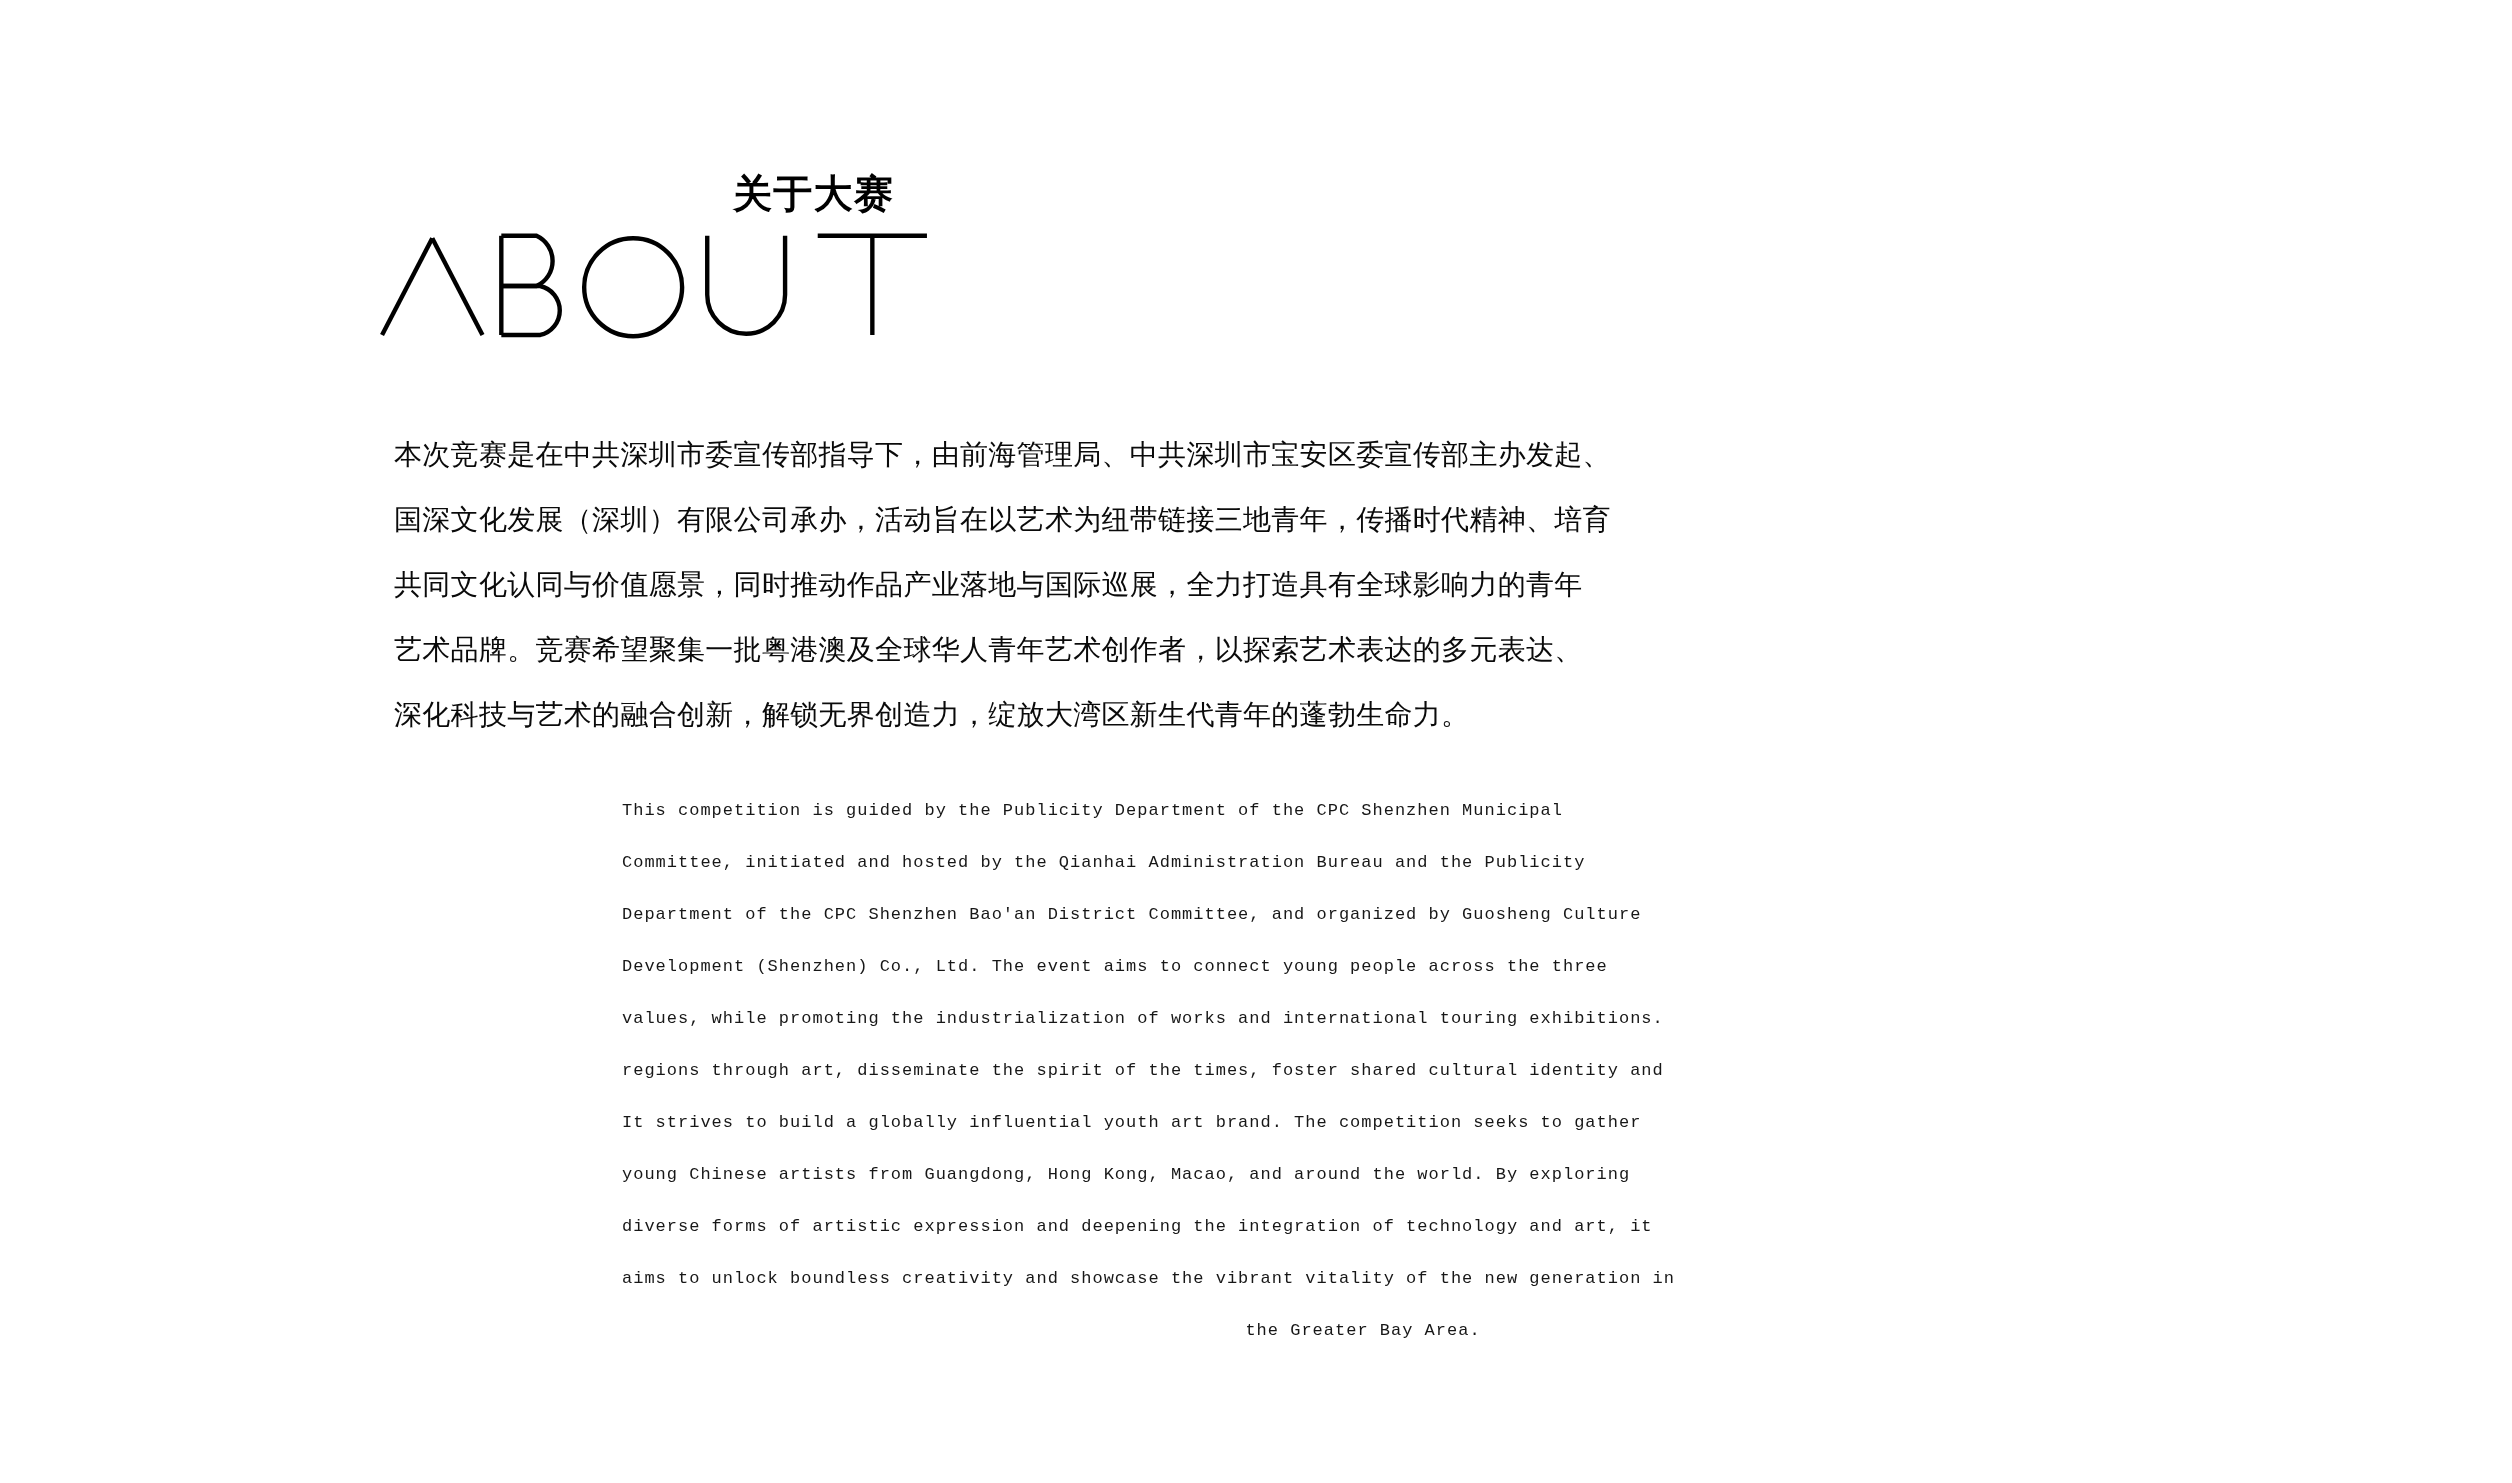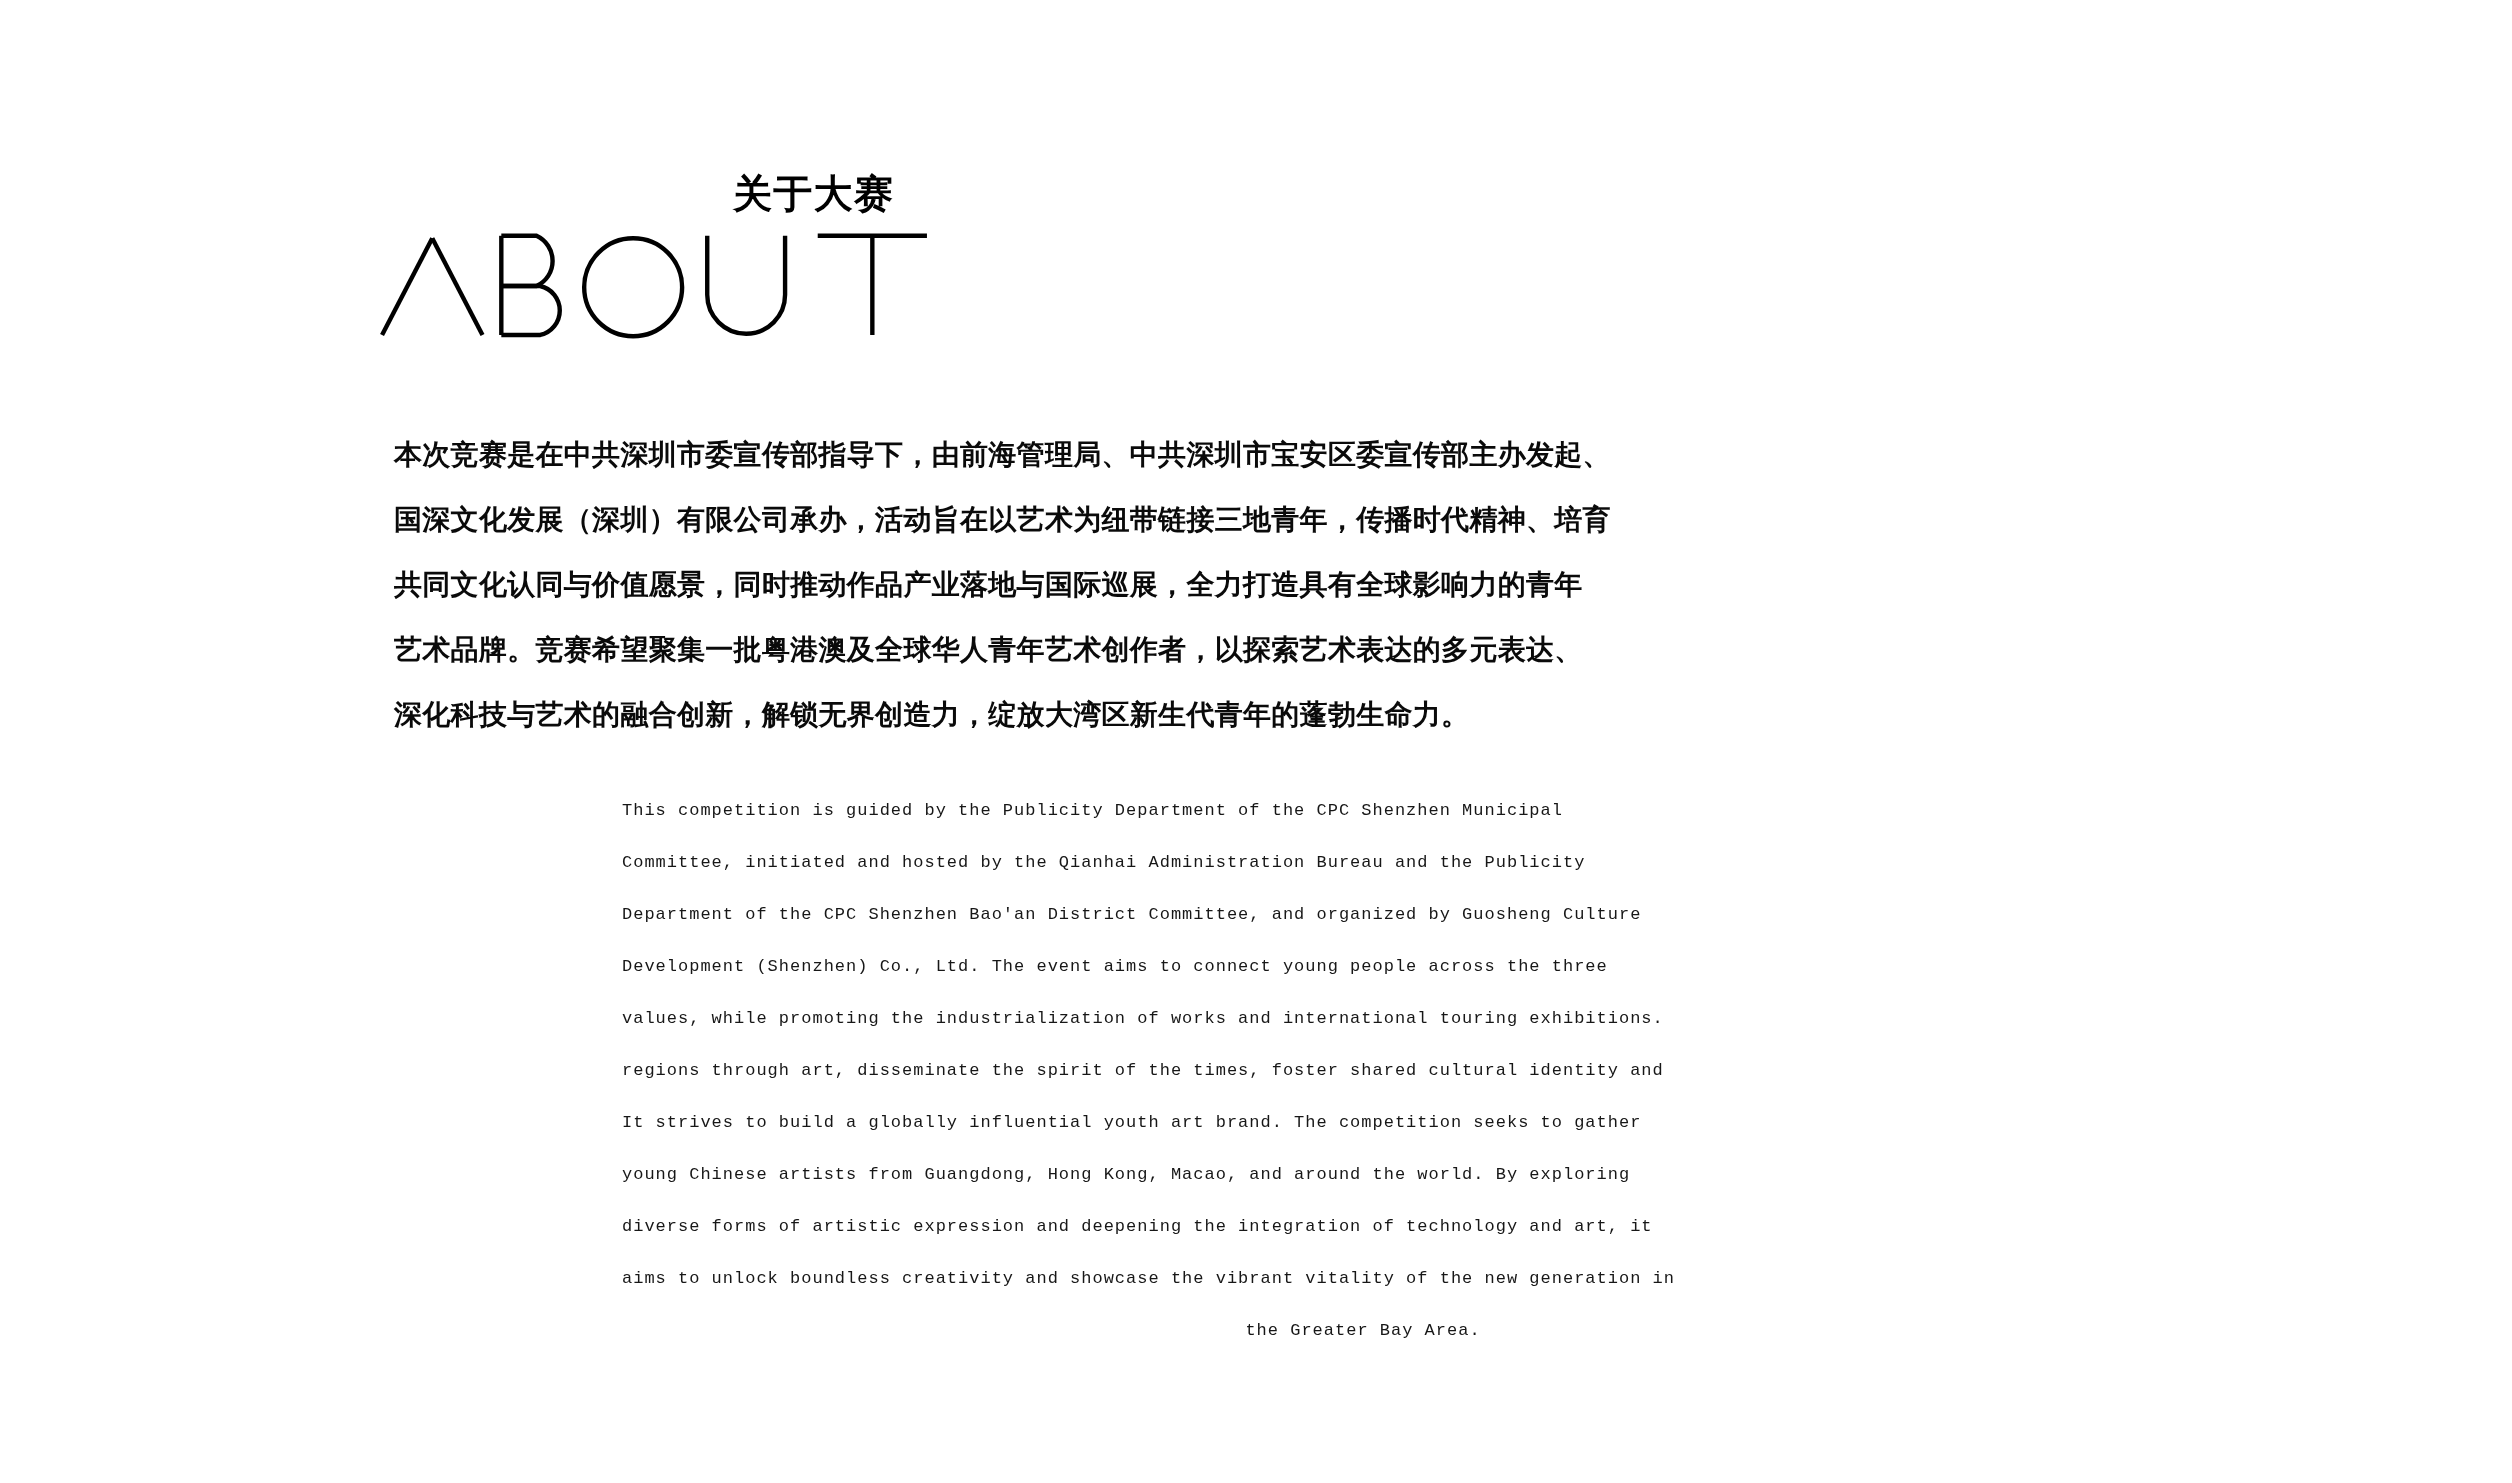--- a/index.html
+++ b/index.html
@@ -58,7 +58,7 @@
     width: 1507px;
     font-family: "Liberation Sans", "DejaVu Sans", sans-serif;
     font-size: 28px;
-    font-weight: 700;
+    font-weight: 400;
     line-height: 65px;
     letter-spacing: 0.3px;
     color: #0a0a0a;

